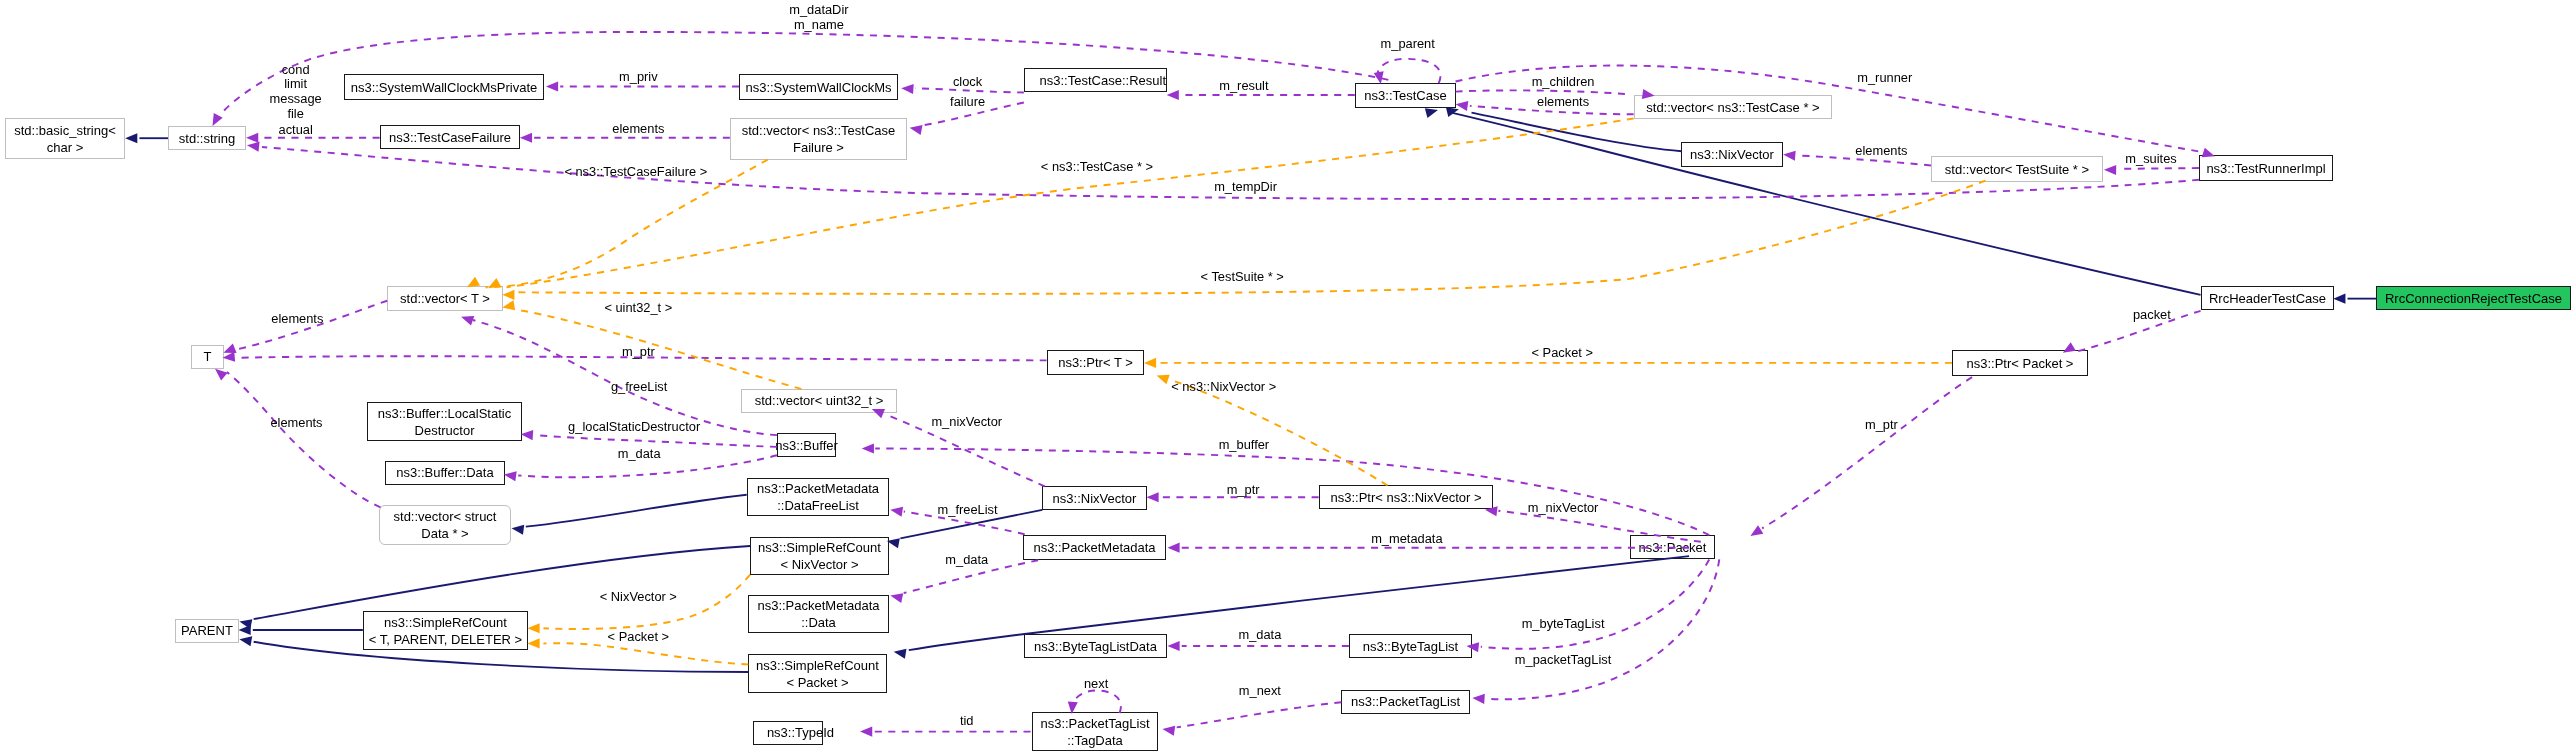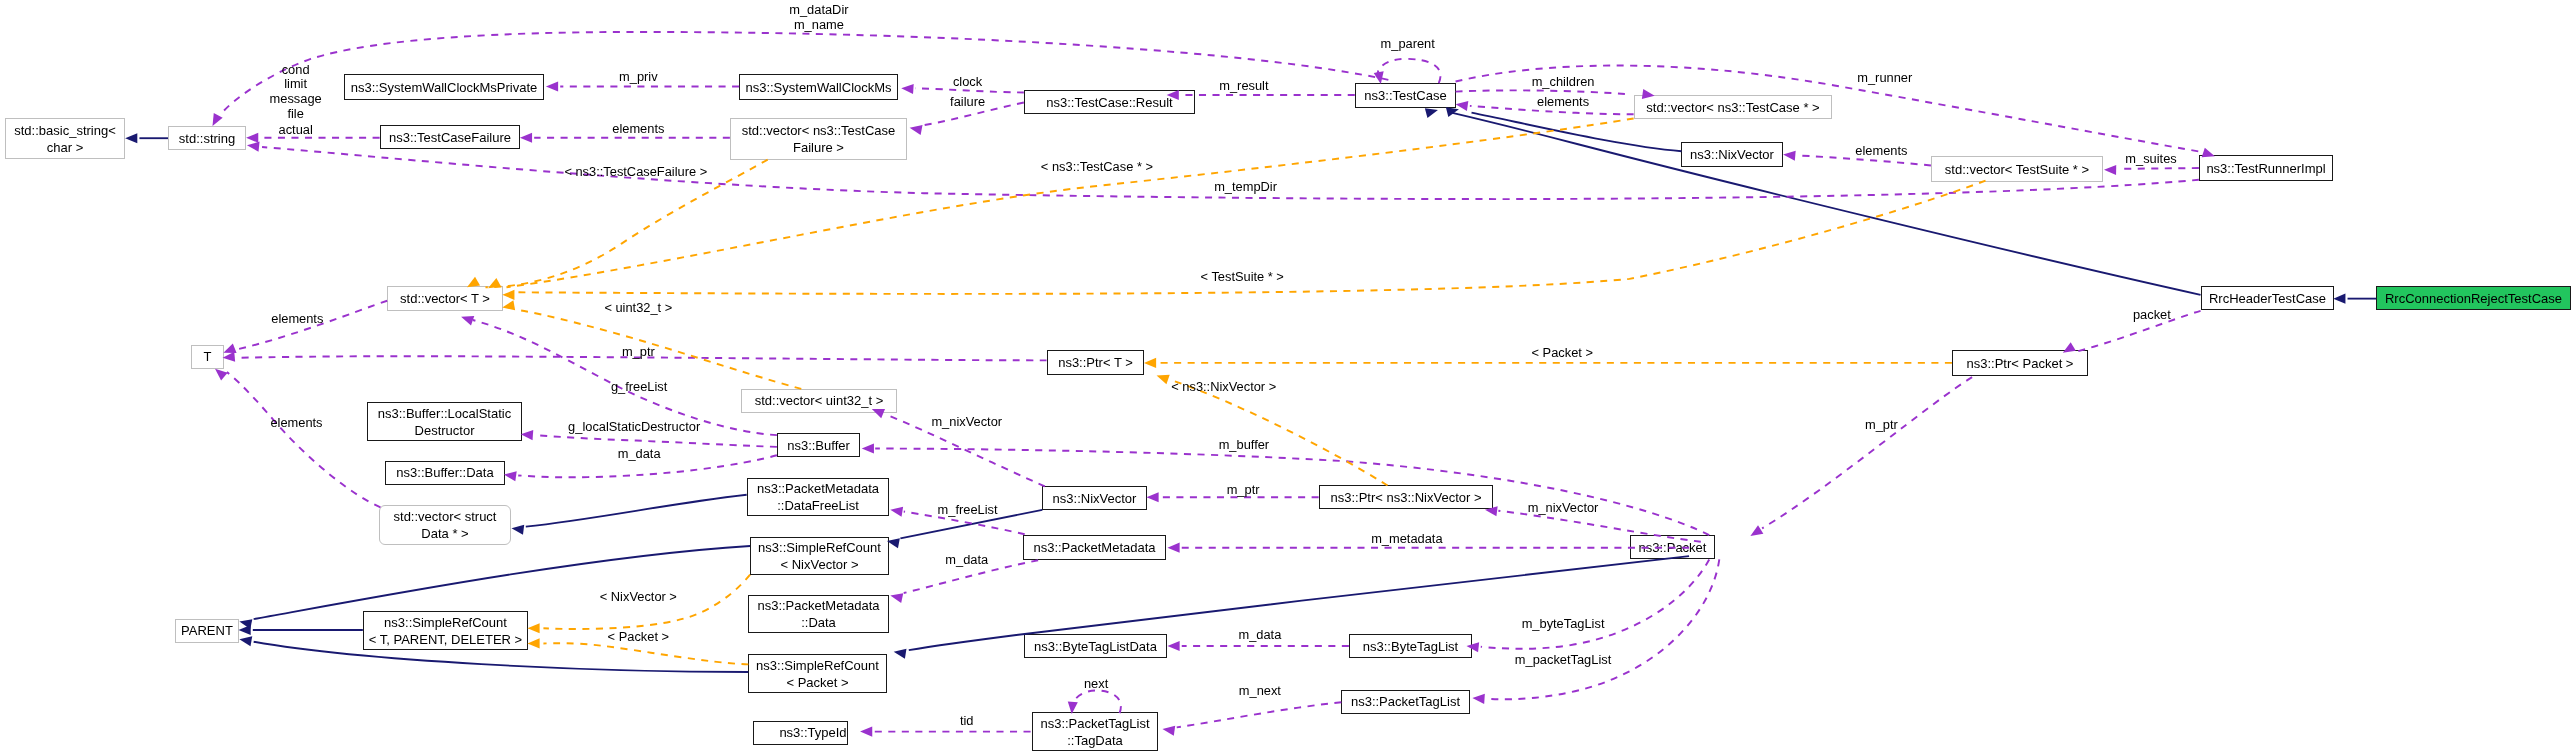--- a/index.html
+++ b/index.html
@@ -302,7 +302,7 @@
       <span>std::vector&lt; ns3::TestCase</span>
       <span>Failure &gt;</span>
     </div>
-    <div class="node black" style="left: 1024px; top: 90px; width: 171px; height: 24px;">
+    <div class="node black" style="left: 1024px; top: 68px; width: 143px; height: 24px; align-items: flex-end;">
       <span>ns3::TestCase::Result</span>
     </div>
     <div class="node black" style="left: 1355px; top: 83px; width: 101px; height: 25px;">

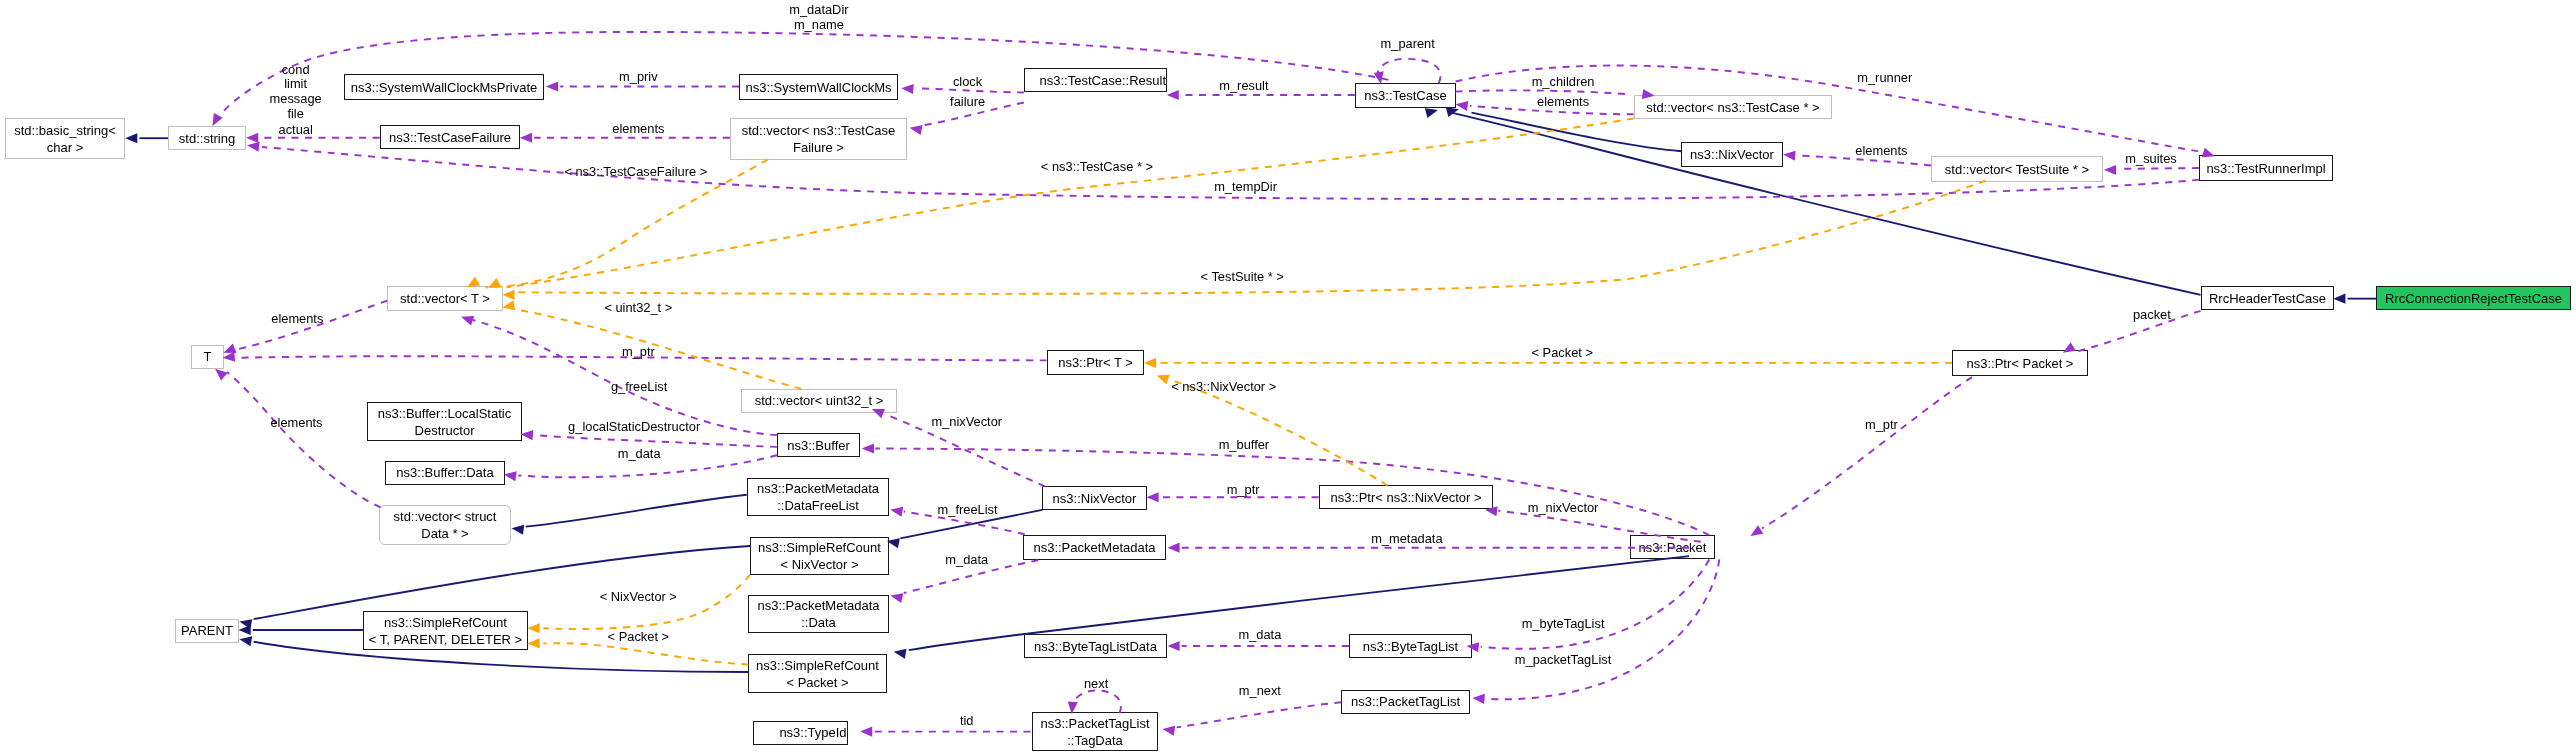--- a/index.html
+++ b/index.html
@@ -345,7 +345,7 @@
     <div class="node grey" style="left: 741px; top: 389px; width: 156px; height: 23.5px;">
       <span>std::vector&lt; uint32_t &gt;</span>
     </div>
-    <div class="node black" style="left: 777px; top: 433px; width: 83px; height: 24px;">
+    <div class="node black" style="left: 777px; top: 433px; width: 59px; height: 24px;">
       <span>ns3::Buffer</span>
     </div>
     <div class="node black" style="left: 385px; top: 461px; width: 120px; height: 23.5px;">

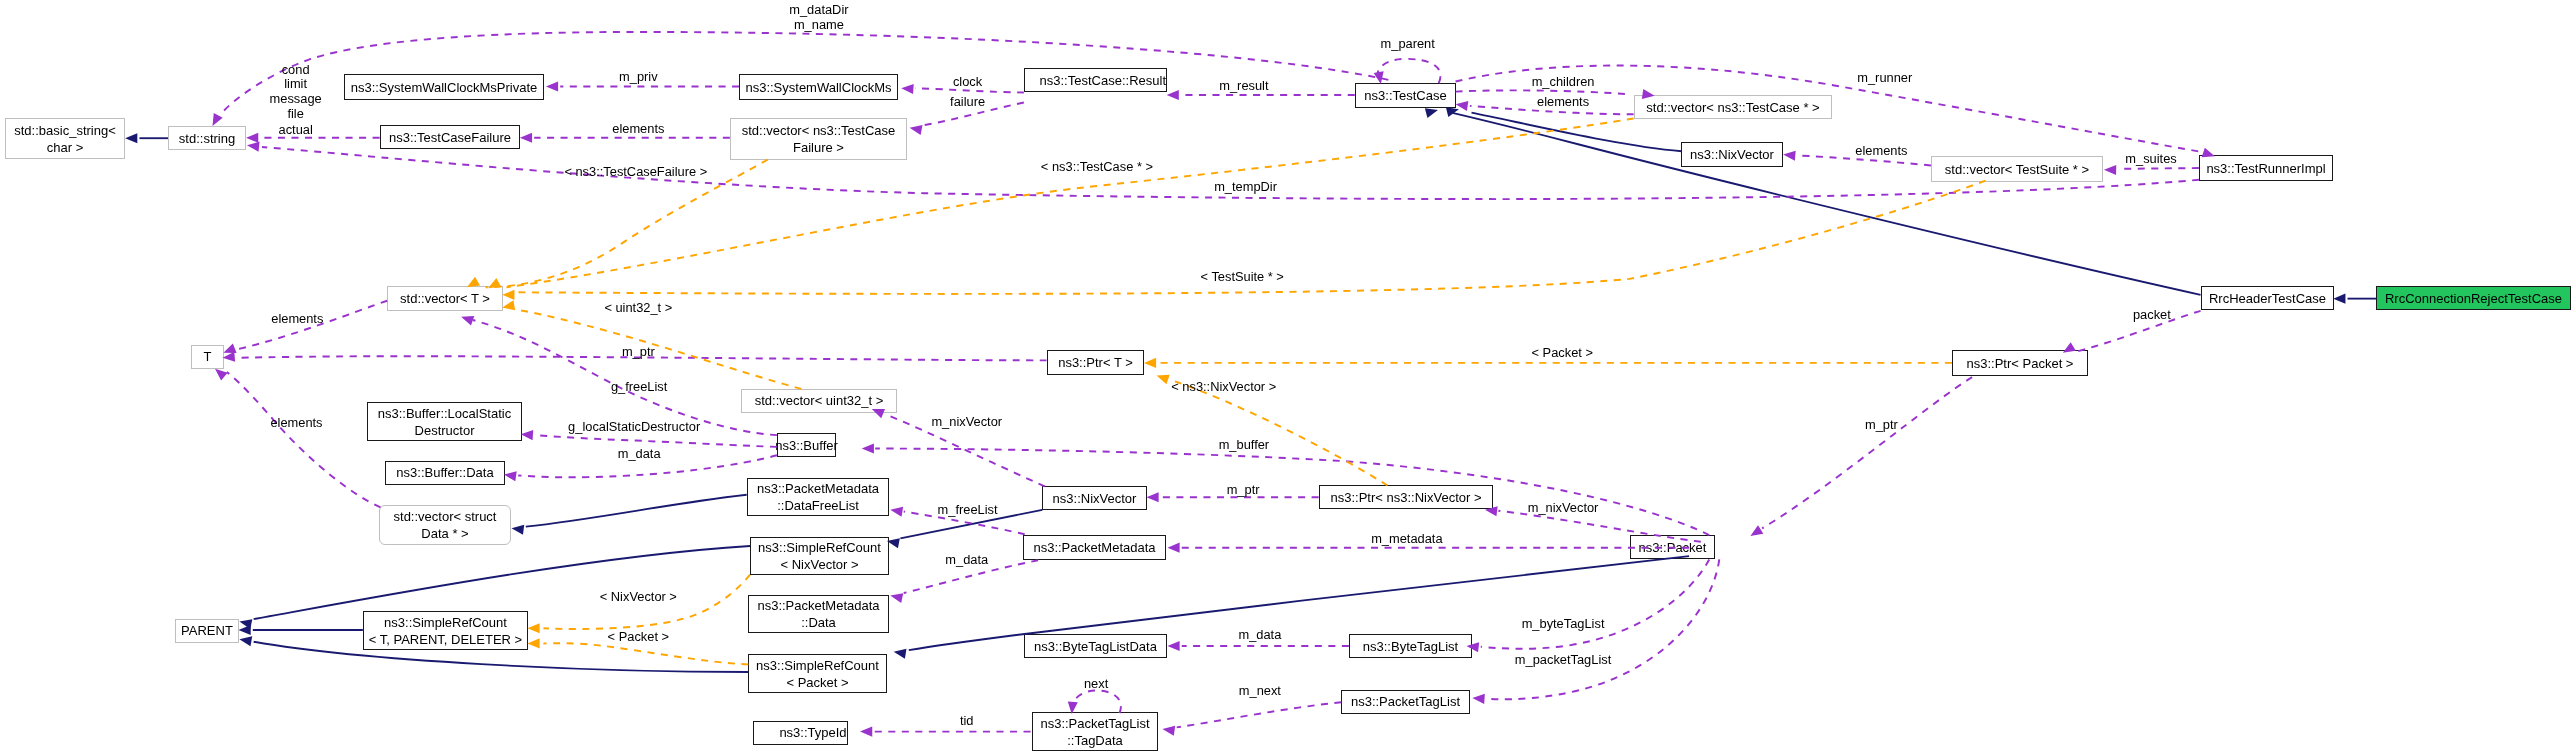--- a/index.html
+++ b/index.html
@@ -403,7 +403,7 @@
       <span>ns3::PacketTagList</span>
       <span>::TagData</span>
     </div>
-    <div class="node black" style="left: 753px; top: 721px; width: 95px; height: 23.5px; padding-left: 25px;">
+    <div class="node black" style="left: 753px; top: 721px; width: 70px; height: 23.5px; padding-left: 25px;">
       <span>ns3::TypeId</span>
     </div>
   </div>

